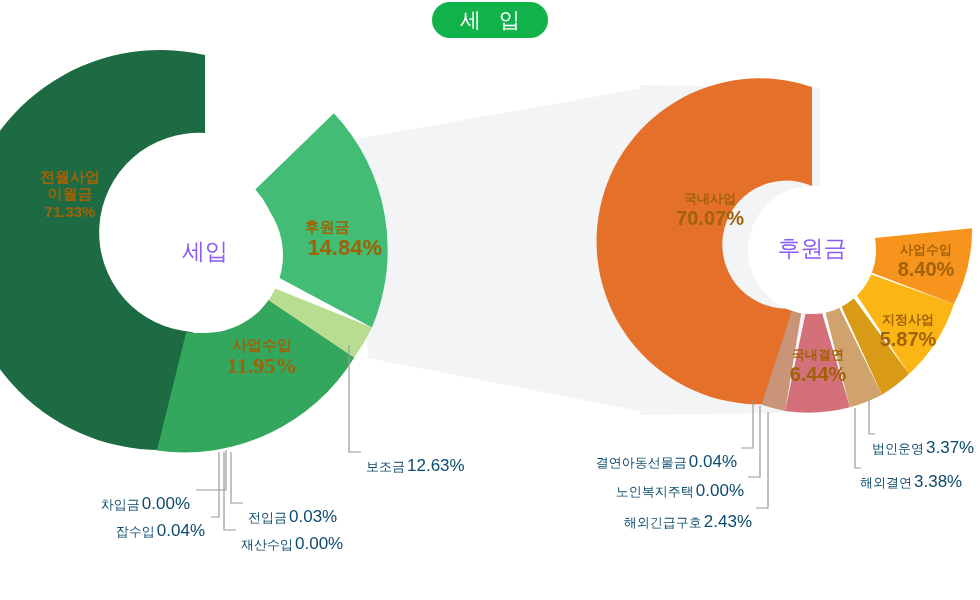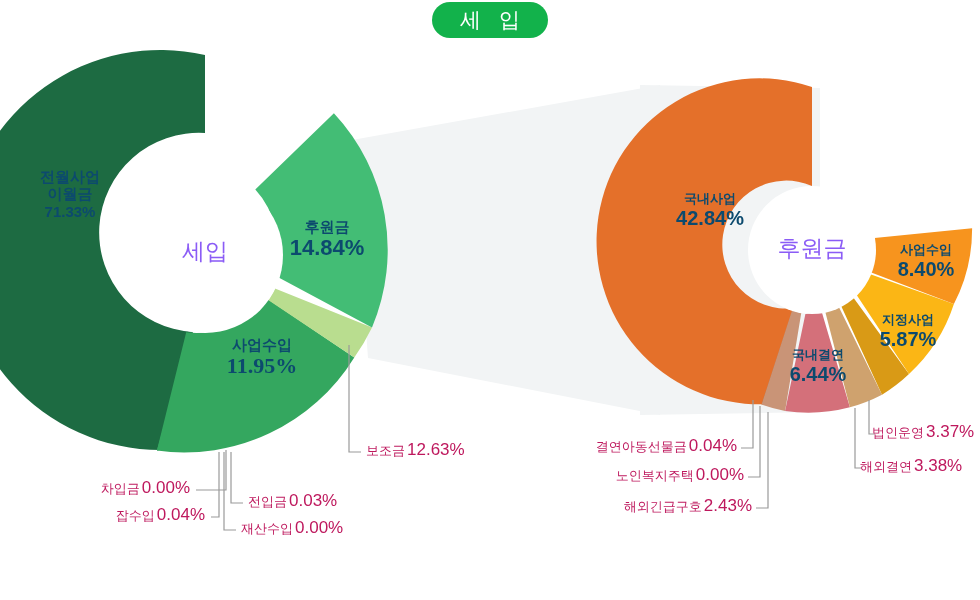--- a/index.html
+++ b/index.html
@@ -46,7 +46,7 @@
   }
   .seg-label {
     position: absolute;
-    color: #0c4a6e;
+    color: #a16207;
     text-align: center;
     line-height: 1.15;
     z-index: 4;

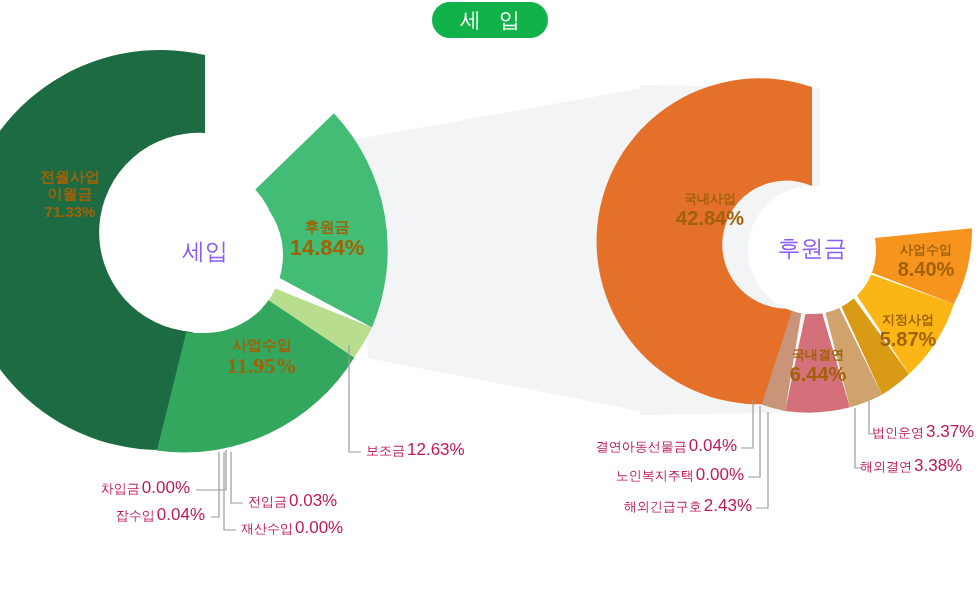--- a/index.html
+++ b/index.html
@@ -184,7 +184,7 @@
 
   <div class="seg-label" style="left:650px; top:192px; width:120px; font-size:13px;">
     <span class="name">국내사업</span>
-    <span class="pct" style="font-size:20px;">42.84%</span>
+    <span class="pct" style="font-size:20px;">70.07%</span>
   </div>
 
   <div class="seg-label" style="left:878px; top:243px; width:96px; font-size:13px;">

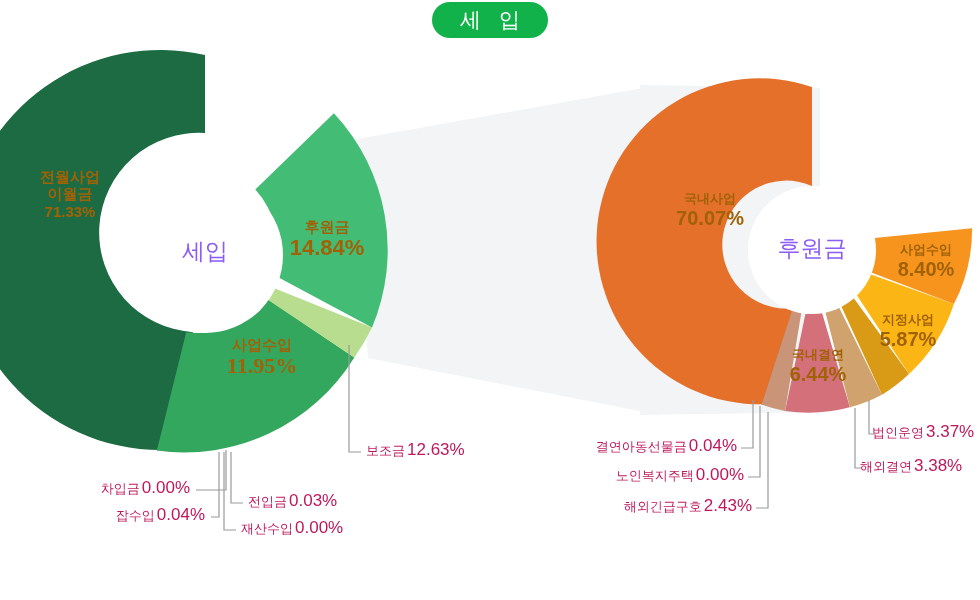--- a/index.html
+++ b/index.html
@@ -172,7 +172,7 @@
 
   <div class="seg-label" style="left:272px; top:218px; width:110px; font-size:15px;">
     <span class="name">후원금</span>
-    <span class="pct" style="font-size:22px;">14.84%</span>
+    <span class="pct" style="font-size:22px;text-align:right;">14.84%</span>
   </div>
 
   <div class="seg-label" style="left:207px; top:336px; width:110px; font-size:15px;">

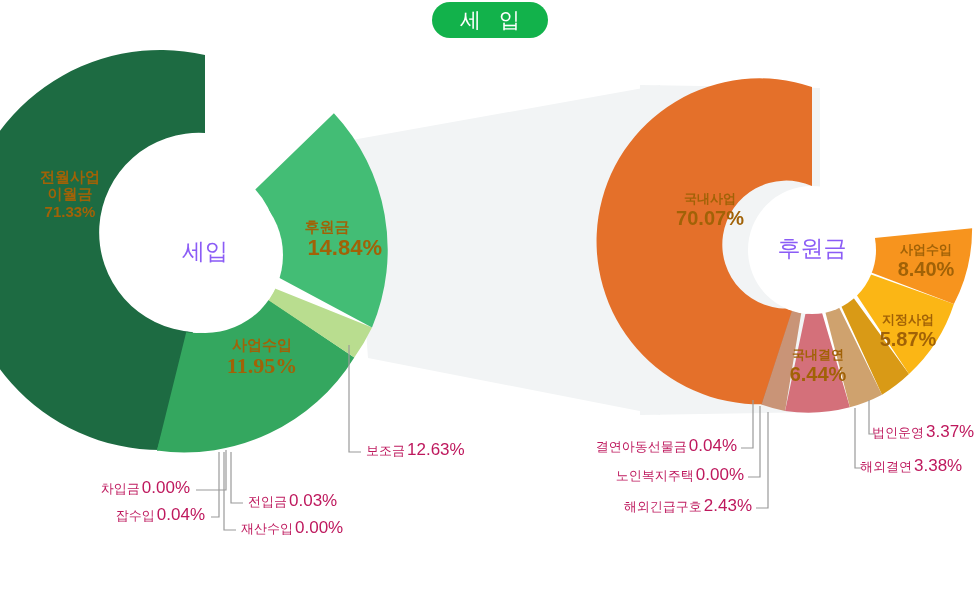--- a/index.html
+++ b/index.html
@@ -68,9 +68,10 @@
   }
   .callout {
     position: absolute;
-    color: #be185d;
+    color: #0c4a6e;
     white-space: nowrap;
     z-index: 4;
+    margin-top: 16px;
   }
   .callout .c-name {
     font-size: 13px;

